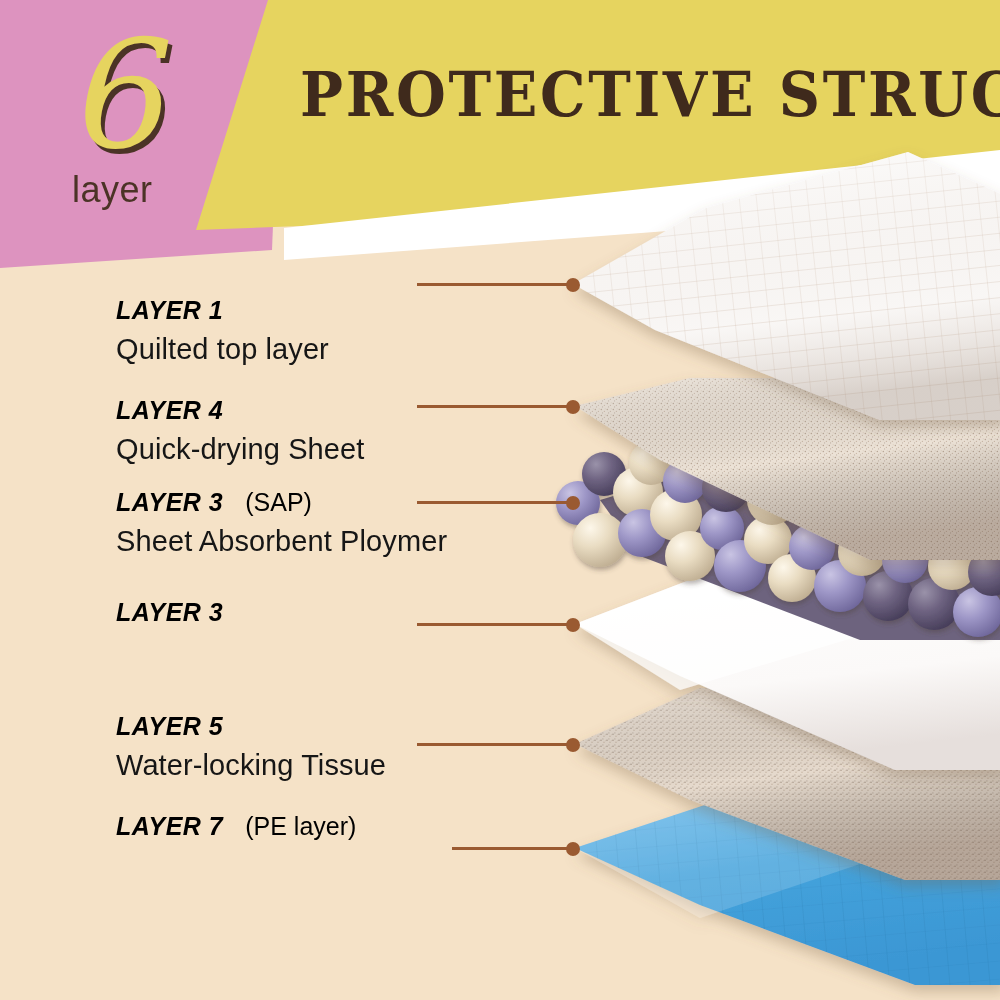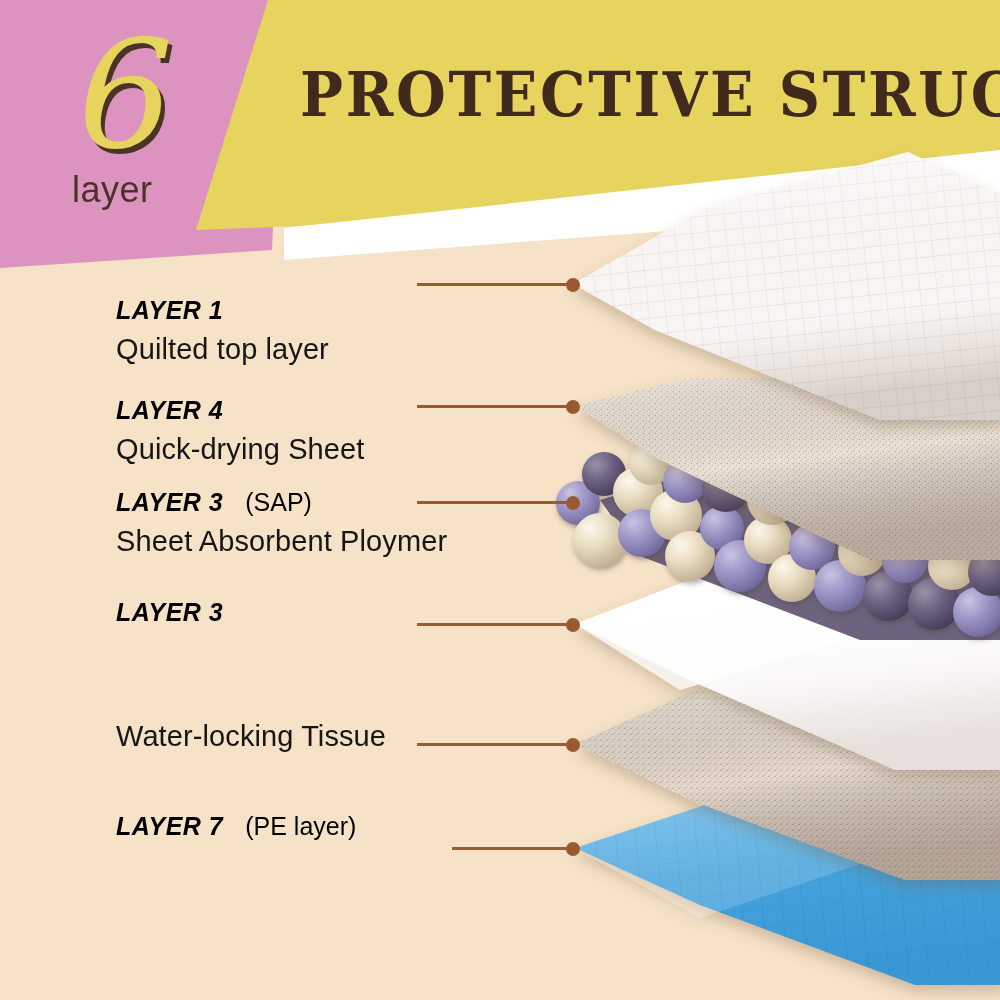--- a/index.html
+++ b/index.html
@@ -292,6 +292,7 @@
     </div>
 
     <div class="label-item" style="top:416px;">
+      <div class="lbl-head"><span>LAYER 5</span><span class="paren"></span></div>
       <div class="lbl-sub">Water-locking Tissue</div>
     </div>
 

